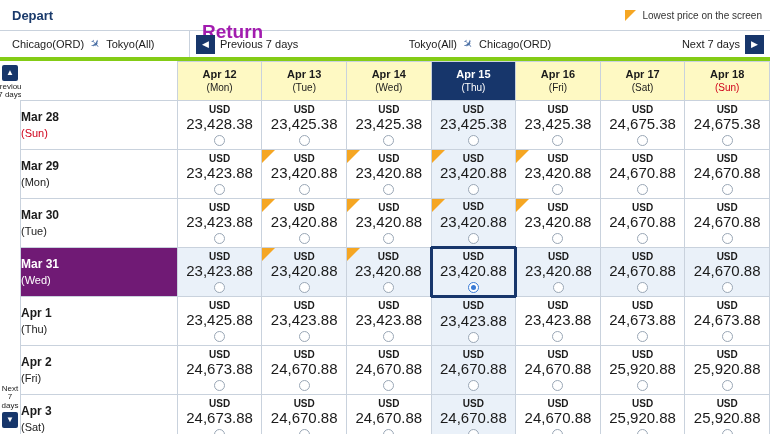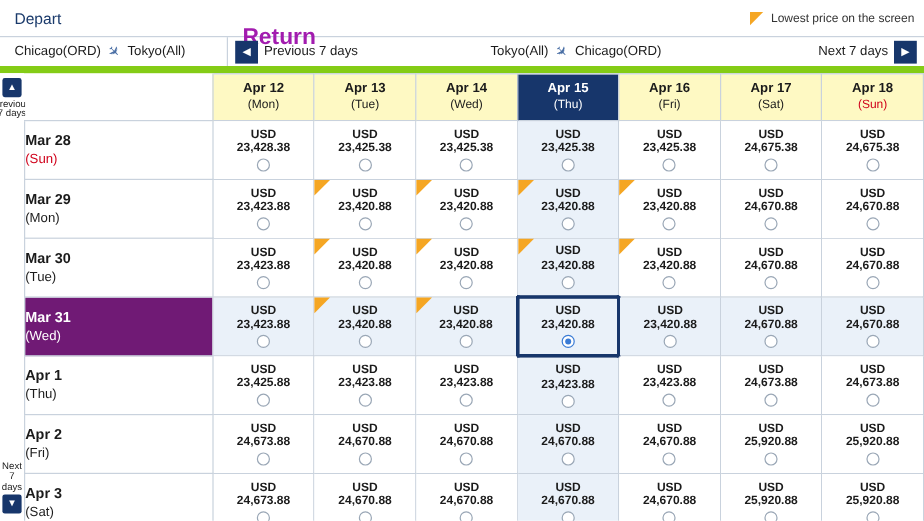--- a/index.html
+++ b/index.html
@@ -33,7 +33,7 @@
     align-items: center;
     padding-left: 12px;
     font-size: 13px;
-    font-weight: normal;
+    font-weight: bold;
     color: #1a3a6b;
     background: #ffffff;
   }

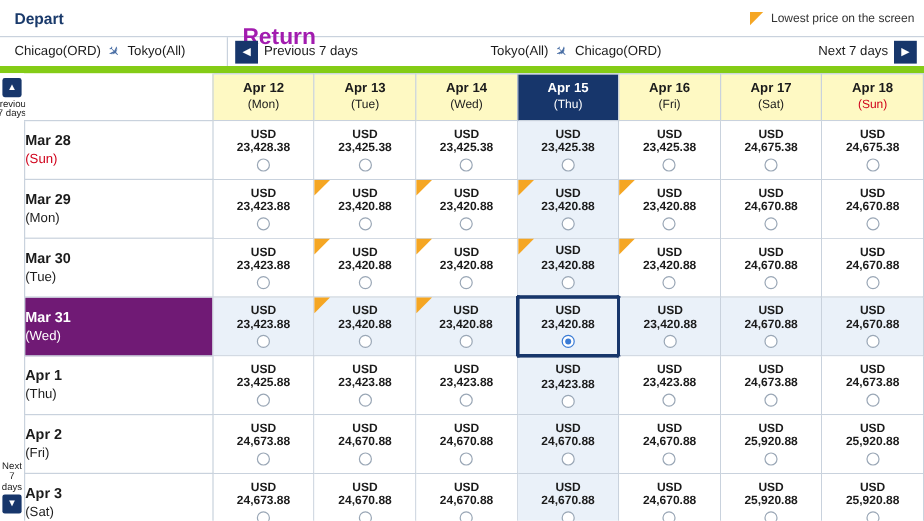--- a/index.html
+++ b/index.html
@@ -69,7 +69,7 @@
     display: flex;
     height: 30px;
     flex: 0 0 30px;
-    border-bottom: 6px solid #84cc16;
+    border-bottom: 4px solid #84cc16;
     justify-content: center;
   }
   .route-depart {

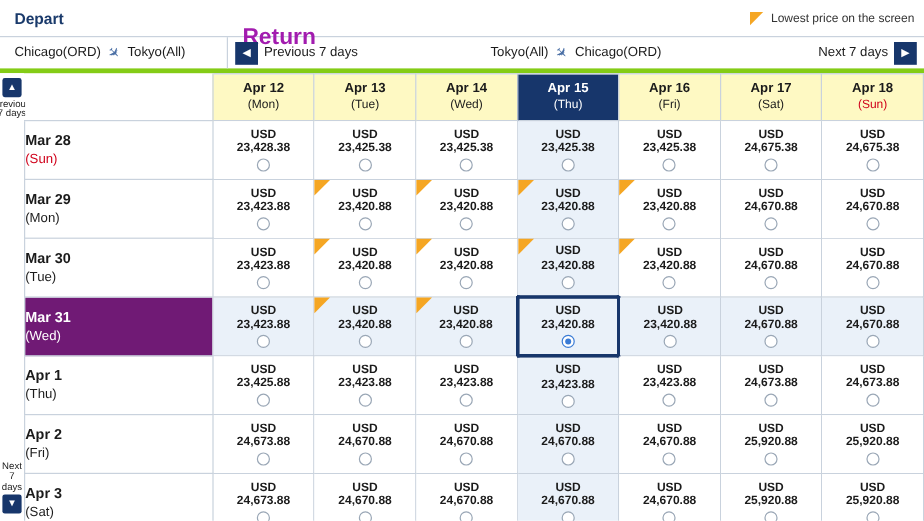--- a/index.html
+++ b/index.html
@@ -228,7 +228,7 @@
     border: 3px solid #17366b;
   }
   .cur { font-weight: bold; font-size: 10px; display: block; line-height: 1.15; }
-  .amt { font-size: 10px; display: block; line-height: 1.2; font-weight: bold; }
+  .amt { font-size: 15px; display: block; line-height: 1.2; }
   .radio {
     width: 11px; height: 11px;
     border: 1px solid #9aa7b6;

